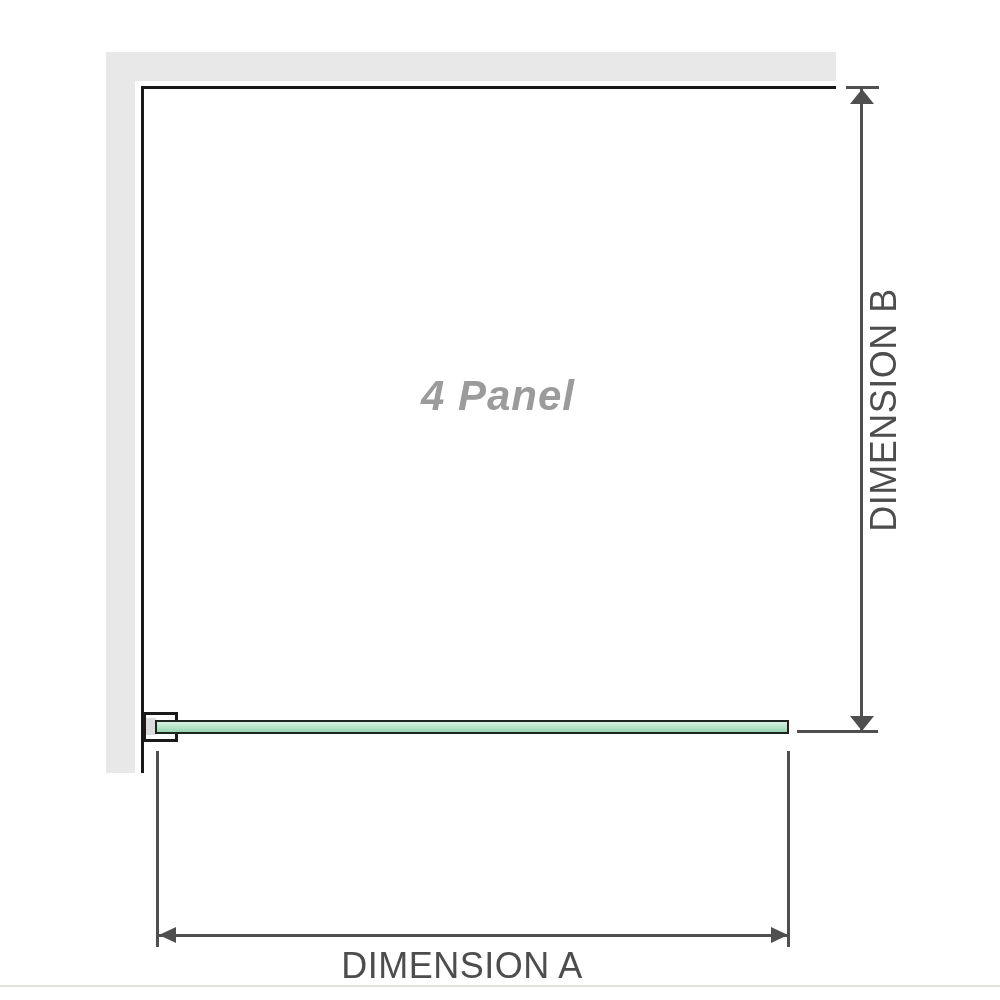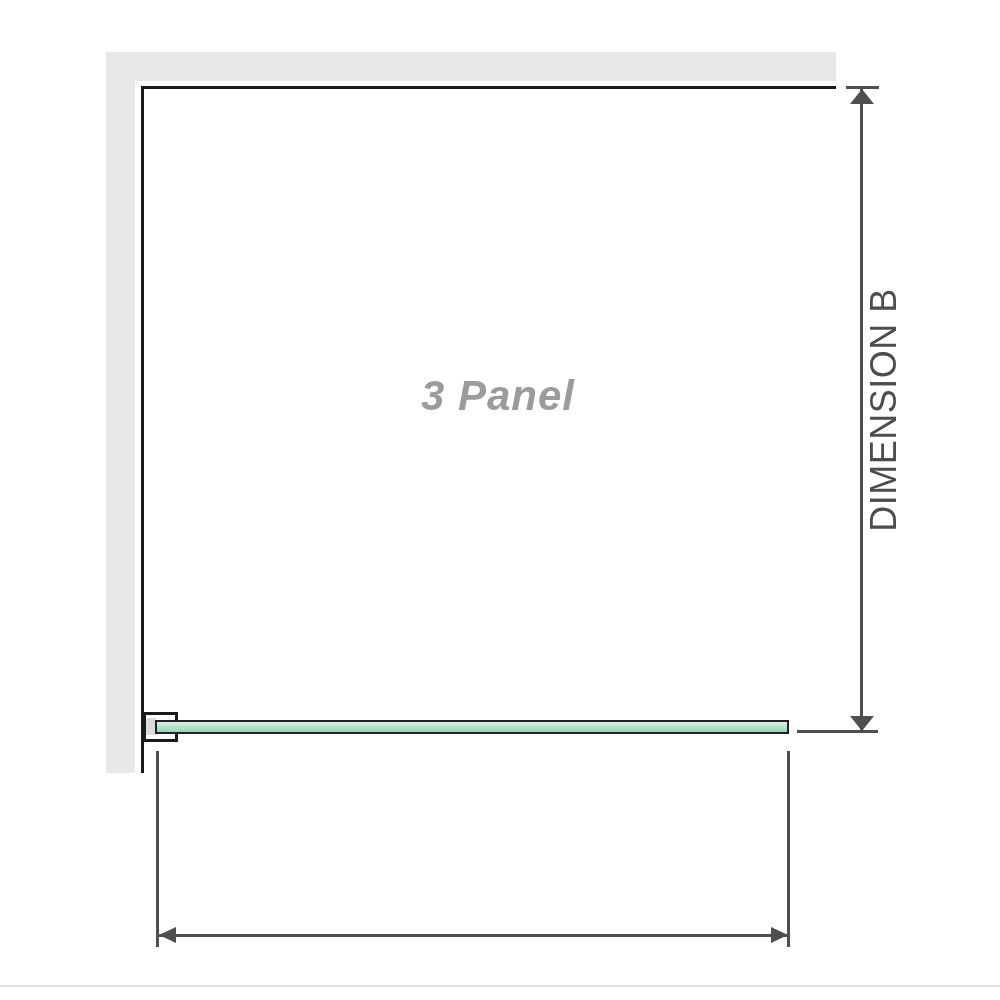--- a/index.html
+++ b/index.html
@@ -149,7 +149,7 @@
   <div class="abs outline-left"></div>
 
   <div class="abs panel-label-box">
-    <span class="panel-label">3 Panel</span>
+    <span class="panel-label">4 Panel</span>
   </div>
 
   <div class="abs bracket">

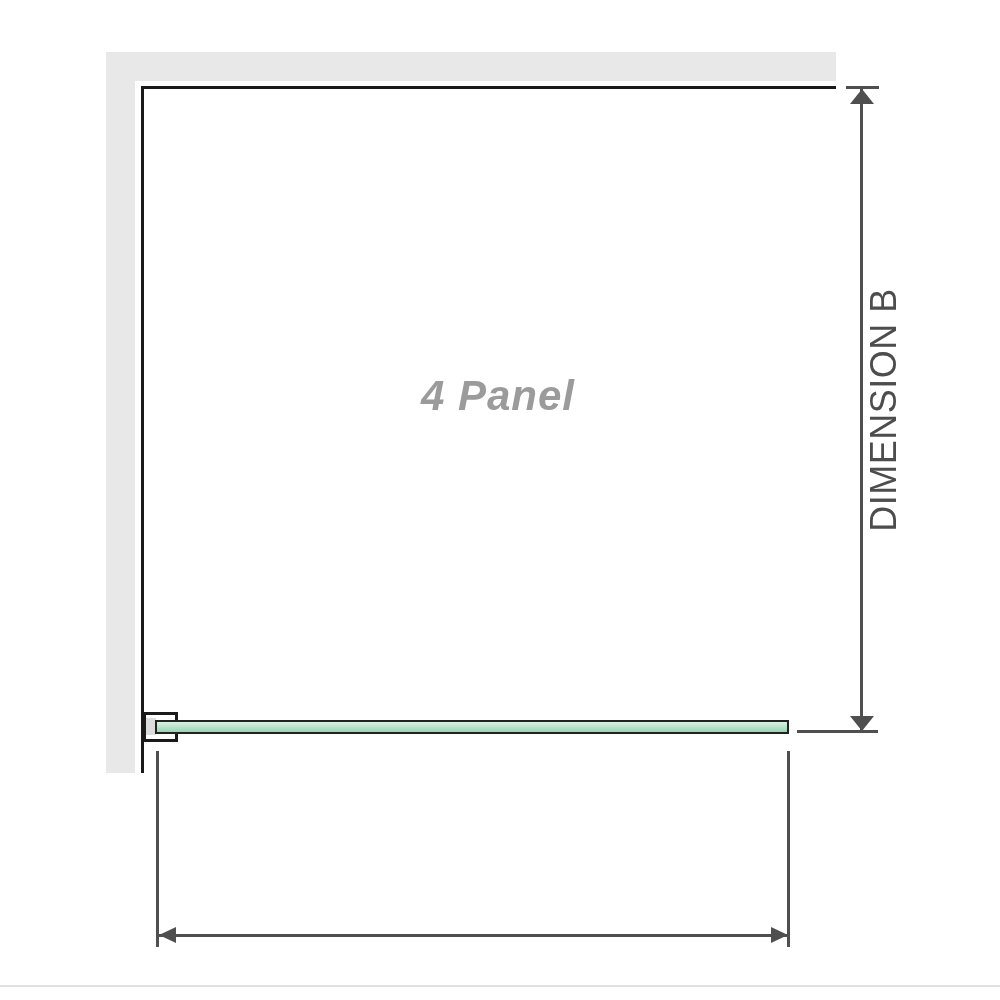--- a/index.html
+++ b/index.html
@@ -170,6 +170,7 @@
   <div class="abs dim-line dima-line"></div>
   <div class="abs arrow arrow-left"></div>
   <div class="abs arrow arrow-right"></div>
+  <div class="abs dim-label dima-label">DIMENSION A</div>
 
   <div class="abs baseline"></div>
 

